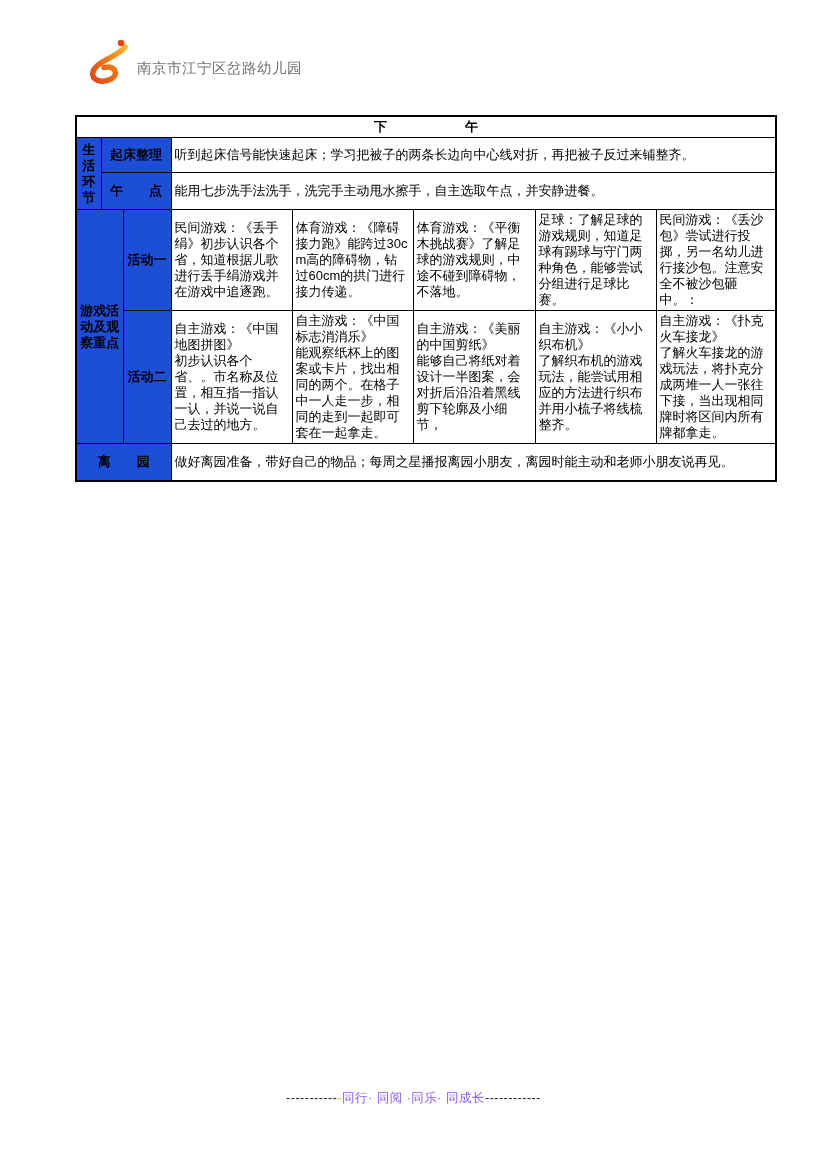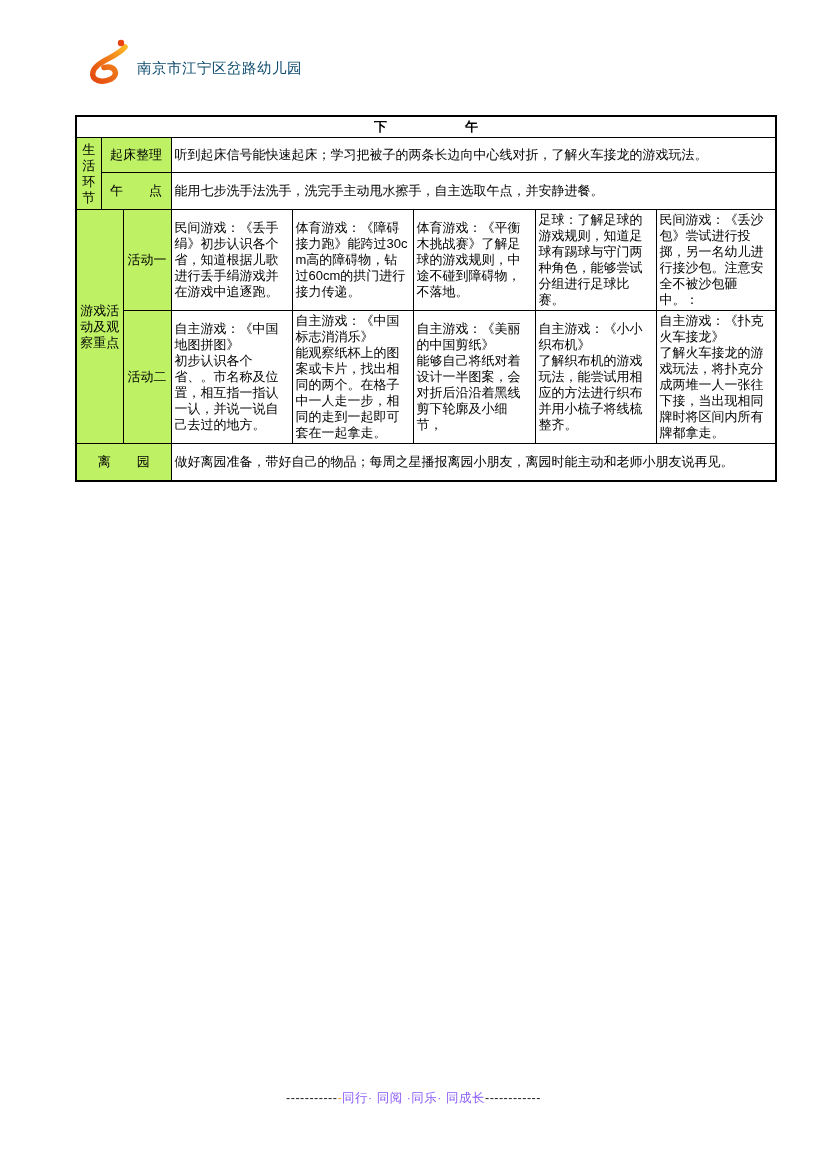--- a/index.html
+++ b/index.html
@@ -9,7 +9,7 @@
   }
   .logo-wrap{position:absolute;left:84px;top:38px;width:52px;height:48px;}
   .logo-text{
-    position:absolute;left:137px;top:59px;font-size:14.5px;color:#0c4a6e;
+    position:absolute;left:137px;top:59px;font-size:14.5px;color:#737373;
     letter-spacing:0.5px;font-weight:500;
   }
   table.schedule{

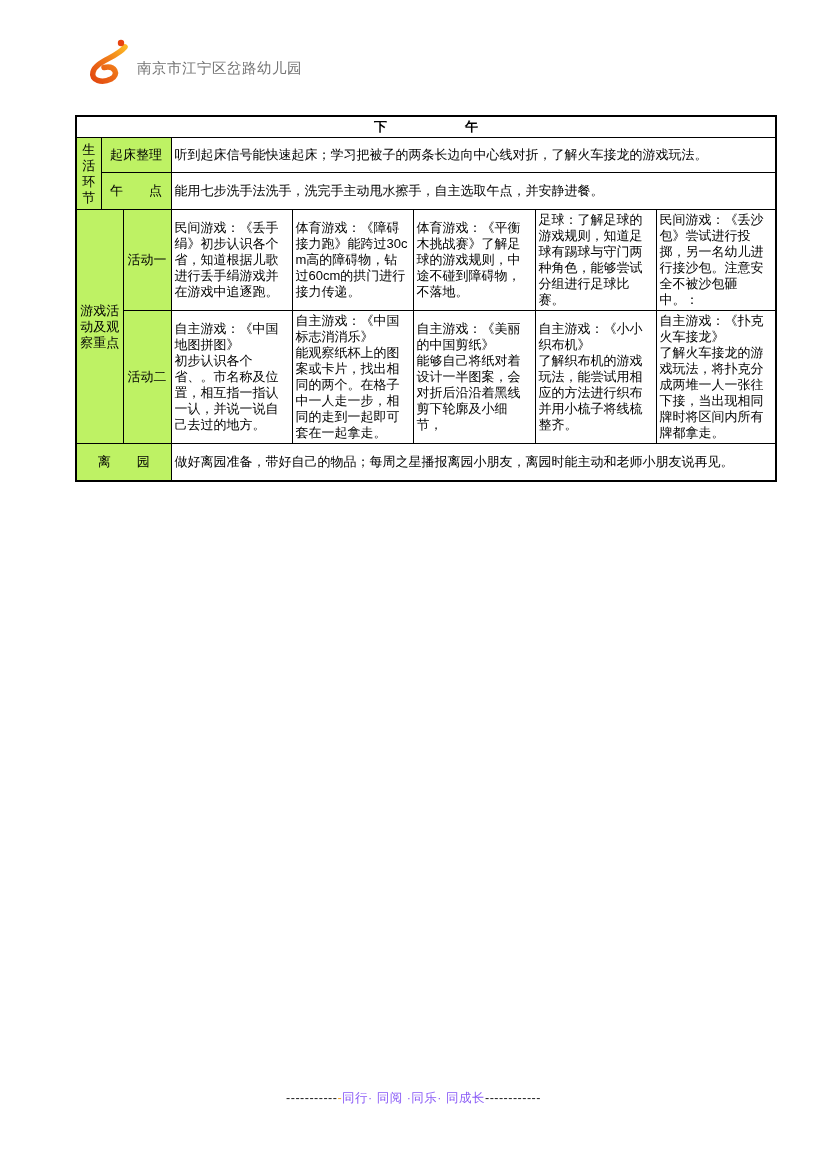--- a/index.html
+++ b/index.html
@@ -22,7 +22,7 @@
     vertical-align:middle;overflow:hidden;margin-left:20px;
   }
   td.hdr{font-weight:bold;font-size:14px;text-align:center;padding:0;height:16px;line-height:16px;}
-  td.lbl{background:#bef264;font-weight:normal;font-size:14px;text-align:center;}
+  td.lbl{background:#1d4ed8;font-weight:bold;font-size:14px;text-align:center;}
   td.vlabel{word-break:break-all;line-height:17px;padding:2px 4px;}
   td.content{padding:2px 7px;font-size:13.5px;}
   td.act-lbl{word-break:break-all;line-height:17px;padding:2px 6px;}

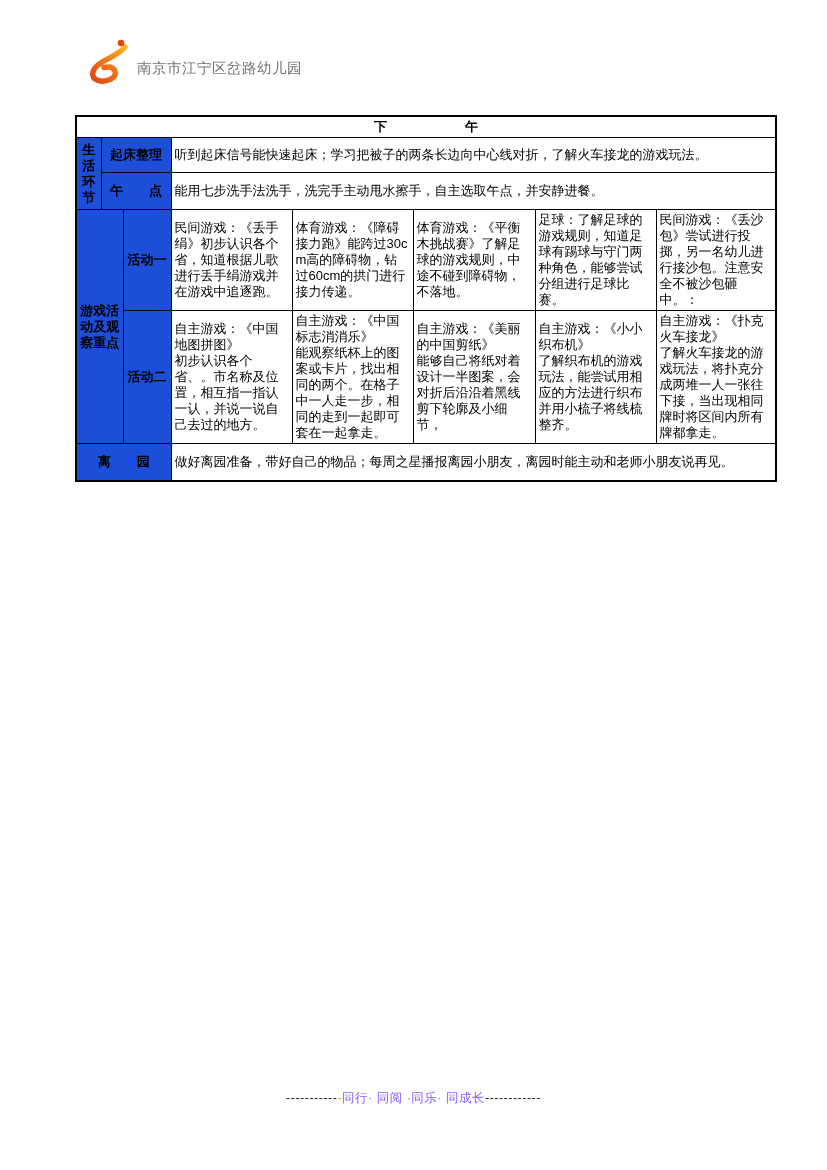--- a/index.html
+++ b/index.html
@@ -80,7 +80,7 @@
   <tr class="r-qi">
     <td class="lbl vlabel" rowspan="2">生活环节</td>
     <td class="lbl" colspan="2">起床整理</td>
-    <td class="content" colspan="5">听到起床信号能快速起床；学习把被子的两条长边向中心线对折，了解火车接龙的游戏玩法。</td>
+    <td class="content" colspan="5">听到起床信号能快速起床；学习把被子的两条长边向中心线对折，再把被子反过来铺整齐。</td>
   </tr>
   <tr class="r-wu">
     <td class="lbl" colspan="2">午　　点</td>

